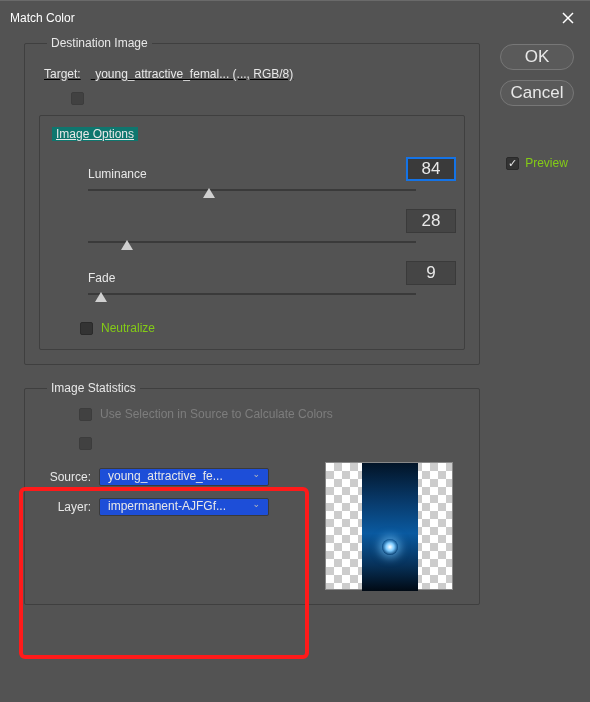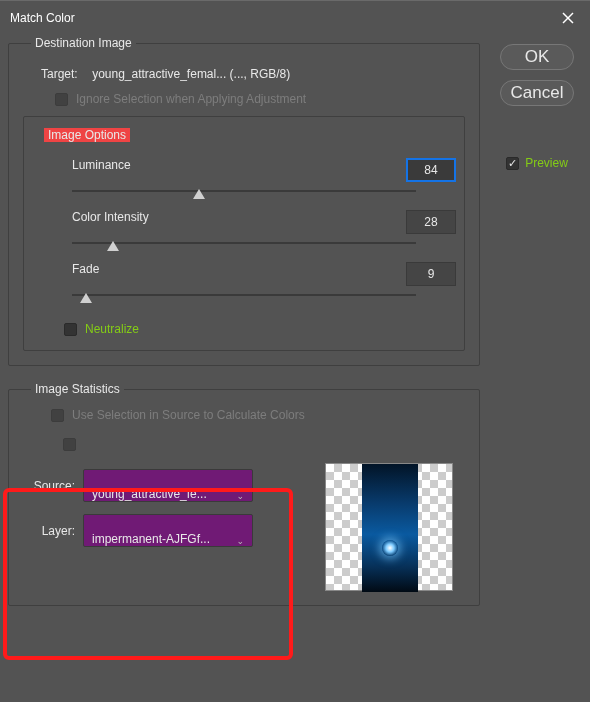--- a/index.html
+++ b/index.html
@@ -10,7 +10,7 @@
 .close-btn { width: 45px; height: 30px; display: flex; align-items: center; justify-content: center; color: #fff; font-size: 14px; }
 .close-btn svg { width: 12px; height: 12px; stroke: #fff; stroke-width: 1.5; }
 
-.content { display: flex; padding: 6px 8px 8px 8px; gap: 12px; }
+.content { display: flex; padding: 6px 8px 8px 24px; gap: 12px; }
 .left-col { flex: 1; }
 .right-col { width: 90px; display: flex; flex-direction: column; gap: 10px; align-items: center; padding-top: 8px; }
 

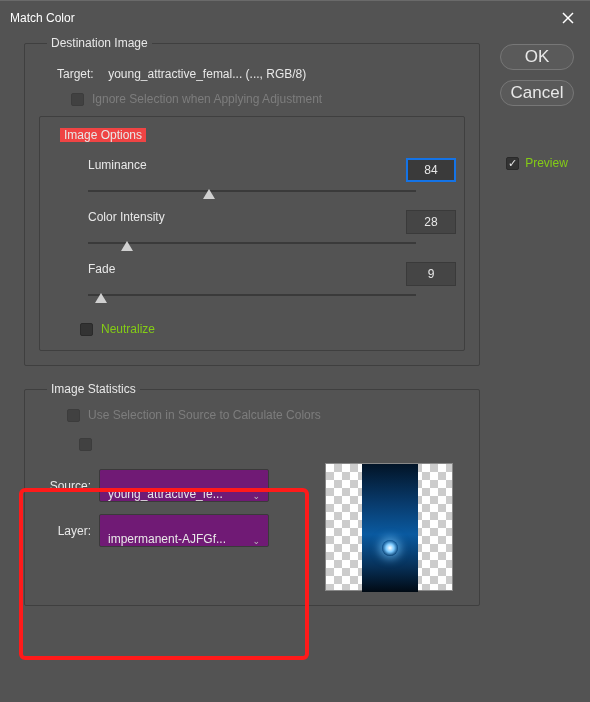--- a/index.html
+++ b/index.html
@@ -16,7 +16,7 @@
 
 fieldset { border: 1px solid #3f3f3f; border-radius: 2px; padding: 10px 14px 14px 14px; margin-bottom: 16px; position: relative; }
 fieldset > legend { color: #e8e8e8; font-size: 12px; padding: 0 4px; margin-left: 8px; }
-.target-row { margin: 4px 0 10px 18px; }
+.target-row { margin: 4px 0 10px 5px; text-decoration: underline; }
 .target-label { color: #e8e8e8; font-size: 12px; margin-right: 10px; }
 .target-val { color: #e8e8e8; font-size: 12px; }
 

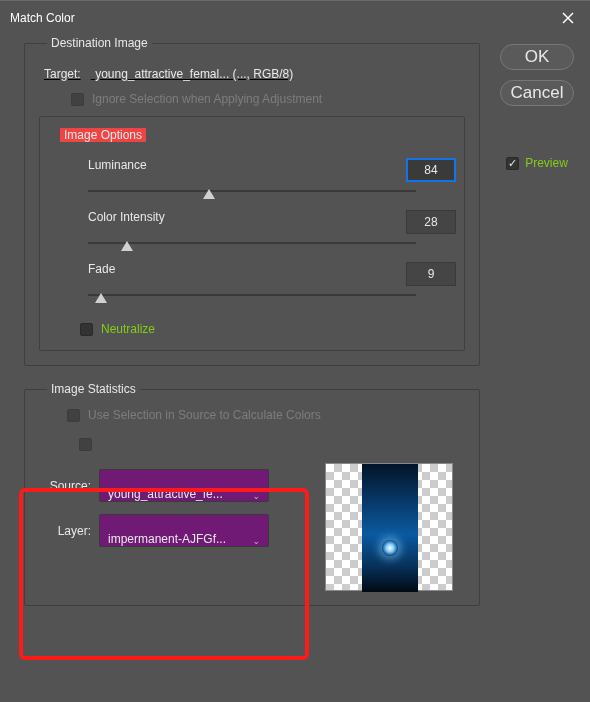--- a/index.html
+++ b/index.html
@@ -86,7 +86,6 @@
       </div>
       <div class="chk indent">
         <span class="chk-box dim"></span>
-        <span class="chk-label dim">Ignore Selection when Applying Adjustment</span>
       </div>
 
       <div class="nested-group">

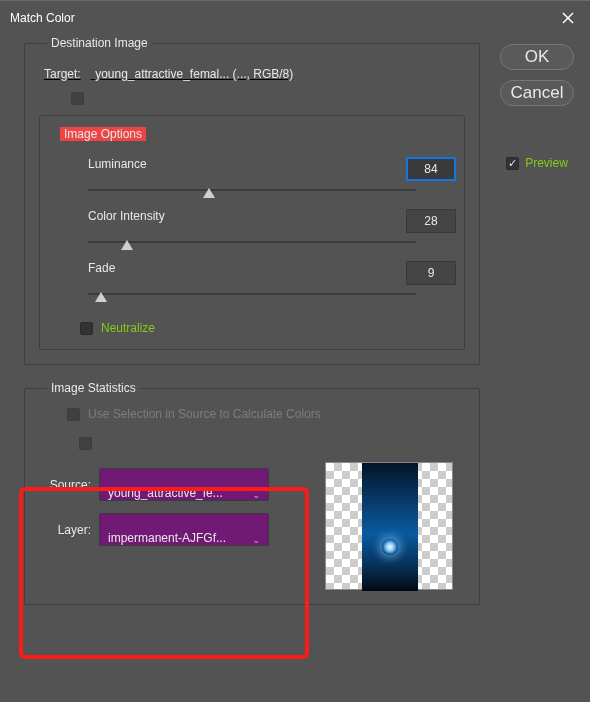--- a/index.html
+++ b/index.html
@@ -30,7 +30,7 @@
 .indent2 { margin-left: 40px; }
 
 .nested-group { border: 1px solid #3f3f3f; border-radius: 2px; padding: 8px 8px 14px 8px; margin-top: 10px; }
-.nested-legend { color: #e8e8e8; font-size: 12px; margin: -16px 0 8px 12px; background: #ef4444; display: inline-block; padding: 0 4px; }
+.nested-legend { color: #e8e8e8; font-size: 12px; margin: -16px 0 8px 4px; background: #0f766e; display: inline-block; padding: 0 4px; text-decoration: underline; }
 
 .slider-row { margin: 8px 0 0 40px; display: flex; align-items: flex-start; }
 .slider-label { width: 130px; color: #e8e8e8; font-size: 12px; }

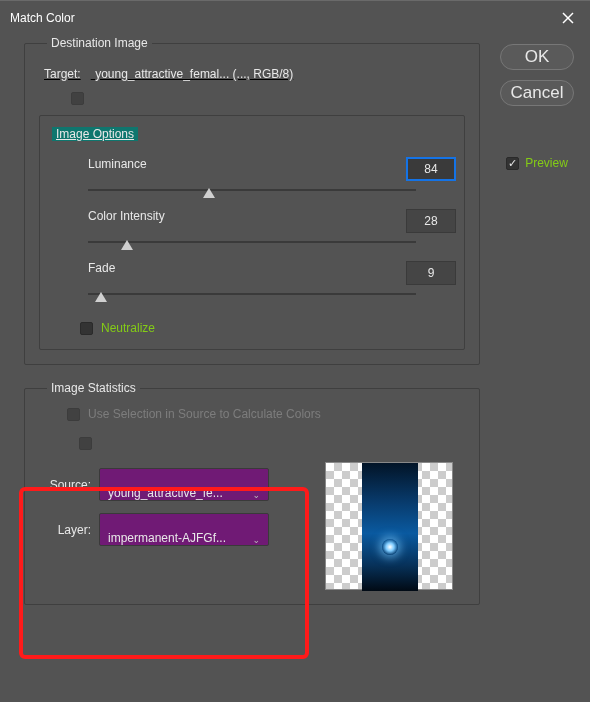--- a/index.html
+++ b/index.html
@@ -32,7 +32,7 @@
 .nested-group { border: 1px solid #3f3f3f; border-radius: 2px; padding: 8px 8px 14px 8px; margin-top: 10px; }
 .nested-legend { color: #e8e8e8; font-size: 12px; margin: -16px 0 8px 4px; background: #0f766e; display: inline-block; padding: 0 4px; text-decoration: underline; }
 
-.slider-row { margin: 8px 0 0 40px; display: flex; align-items: flex-start; }
+.slider-row { margin: 8px 0 0 40px; display: flex; align-items: flex-end; }
 .slider-label { width: 130px; color: #e8e8e8; font-size: 12px; }
 .num-input { width: 50px; height: 24px; background: #454545; border: 1px solid #3a3a3a; color: #e8e8e8; font-size: 12px; text-align: center; }
 .num-input.focused { border: 2px solid #1473e6; background: #3a3a3a; }

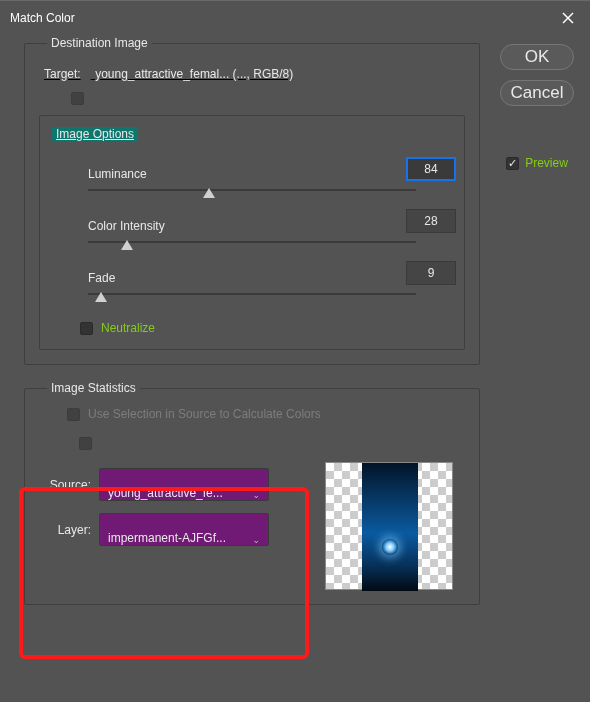--- a/index.html
+++ b/index.html
@@ -34,7 +34,7 @@
 
 .slider-row { margin: 8px 0 0 40px; display: flex; align-items: flex-end; }
 .slider-label { width: 130px; color: #e8e8e8; font-size: 12px; }
-.num-input { width: 50px; height: 24px; background: #454545; border: 1px solid #3a3a3a; color: #e8e8e8; font-size: 12px; text-align: center; }
+.num-input { width: 50px; height: 24px; background: #454545; border: 1px solid #3a3a3a; color: #e8e8e8; font-size: 17px; text-align: center; }
 .num-input.focused { border: 2px solid #1473e6; background: #3a3a3a; }
 .track { position: relative; margin: 6px 40px 8px 40px; height: 14px; }
 .track-line { position: absolute; left: 0; right: 0; top: 2px; height: 2px; background: #3a3a3a; }

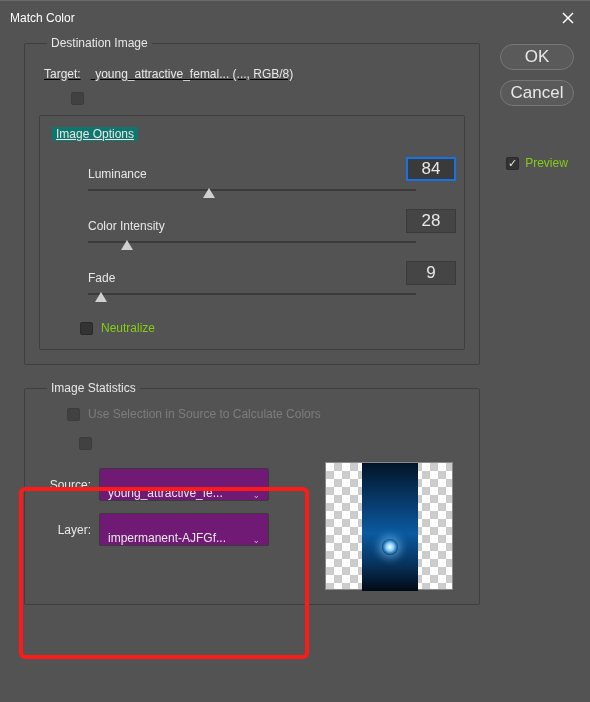--- a/index.html
+++ b/index.html
@@ -102,7 +102,6 @@
         </div>
 
         <div class="slider-row">
-          <span class="slider-label">Color Intensity</span>
           <div style="flex:1"></div>
           <input class="num-input" value="28" style="">
         </div>

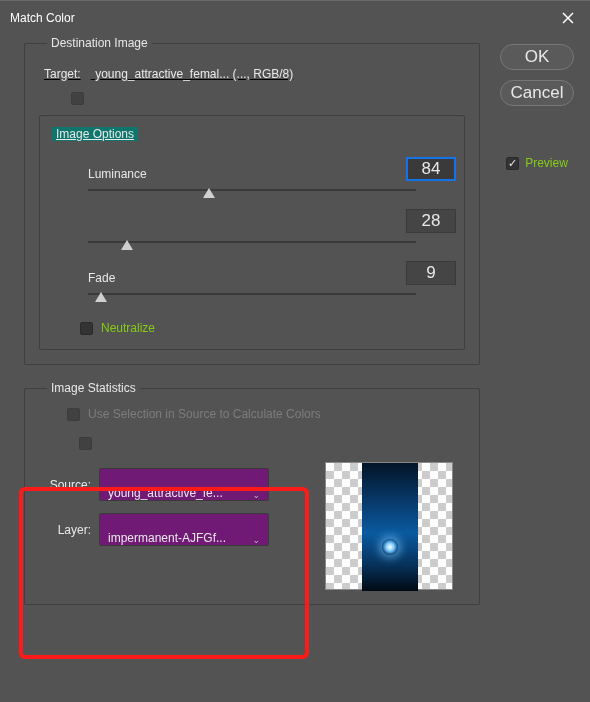--- a/index.html
+++ b/index.html
@@ -130,7 +130,7 @@
     <fieldset style="position:relative;">
       <legend>Image Statistics</legend>
 
-      <div class="chk indent2" style="margin:2px 0 16px 28px">
+      <div class="chk indent2" style="margin:2px 0 16px 40px">
         <span class="chk-box dim"></span>
         <span class="chk-label dim">Use Selection in Source to Calculate Colors</span>
       </div>

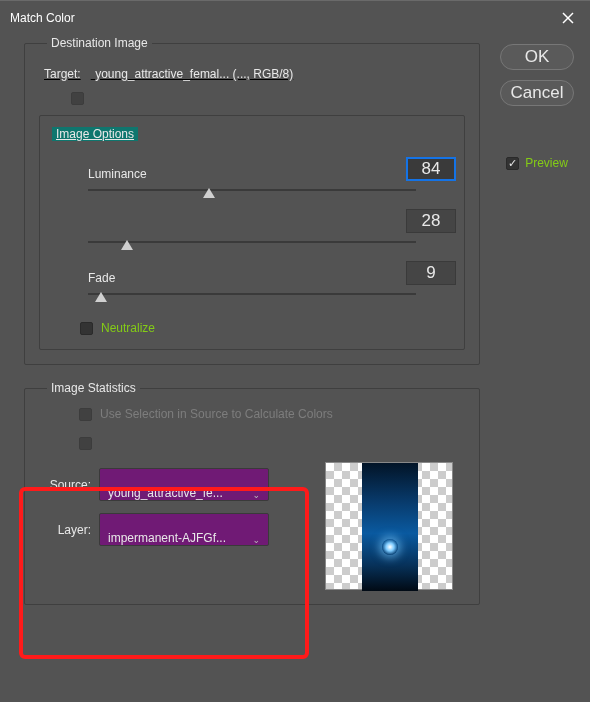--- a/index.html
+++ b/index.html
@@ -43,7 +43,7 @@
 .btn { min-width: 74px; height: 26px; background: #5a5a5a; border: 1px solid #777; border-radius: 13px; color: #e8e8e8; font-size: 17px; display: flex; align-items: center; justify-content: center; cursor: default; }
 .btn-rect { width: 150px; height: 26px; background: #5a5a5a; border: 1px solid #7a7a7a; border-radius: 3px; color: #e8e8e8; font-size: 12px; display: flex; align-items: center; justify-content: center; margin: 8px 0 0 0; }
 
-.select { width: 170px; height: 33px; background: #701a75; border: 1px solid #3a3a3a; border-radius: 2px; color: #e8e8e8; font-size: 12px; display: flex; align-items: flex-end; justify-content: space-between; padding: 0 8px; }
+.select { width: 170px; height: 18px; background: #1d4ed8; border: 1px solid #3a3a3a; border-radius: 2px; color: #e8e8e8; font-size: 12px; display: flex; align-items: flex-start; justify-content: space-between; padding: 0 8px; }
 .select .caret { font-size: 9px; color: #bbb; }
 
 .src-row { display: flex; align-items: center; gap: 8px; margin: 6px 0; }

